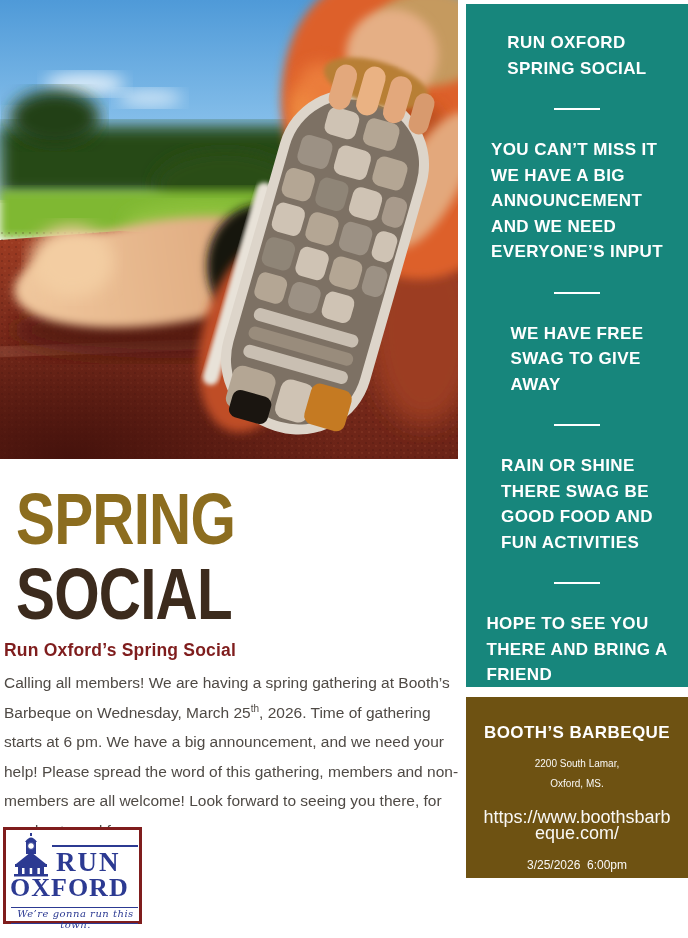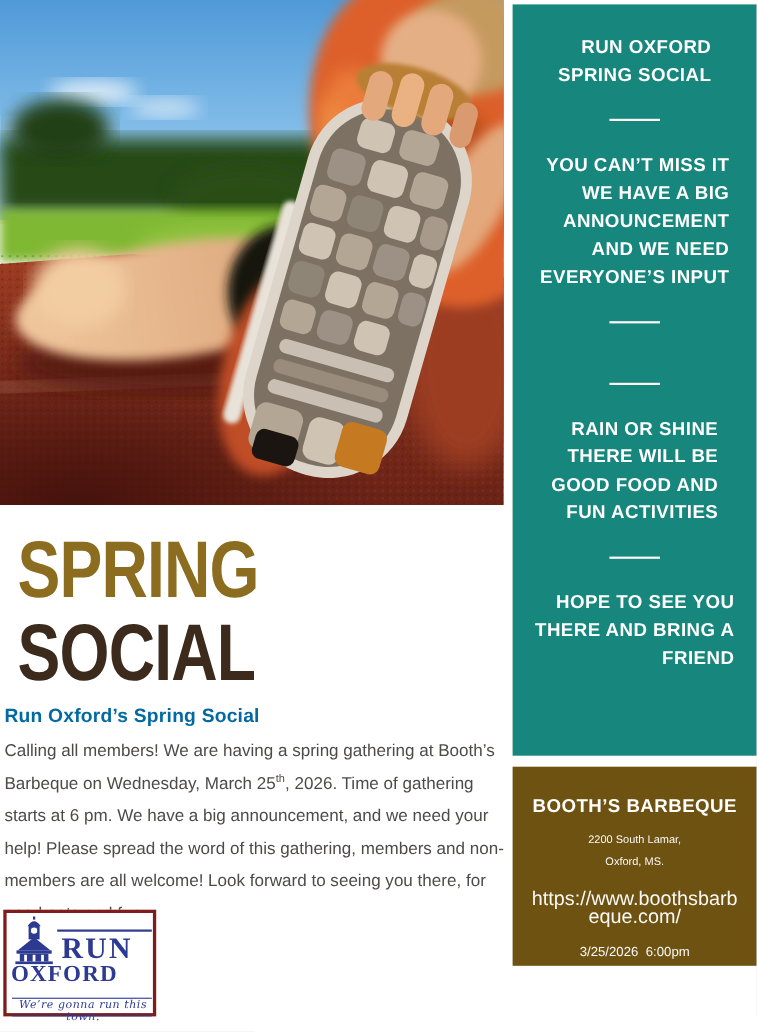--- a/index.html
+++ b/index.html
@@ -16,7 +16,7 @@
     background:#17867c;color:#ffffff;
     display:flex;flex-direction:column;align-items:center;
     padding:26px 10px 20px;box-sizing:border-box;
-    text-align:right;
+    text-align:left;
   }
   .side-section{
     font-size:17px;line-height:25.5px;font-weight:700;letter-spacing:.4px;

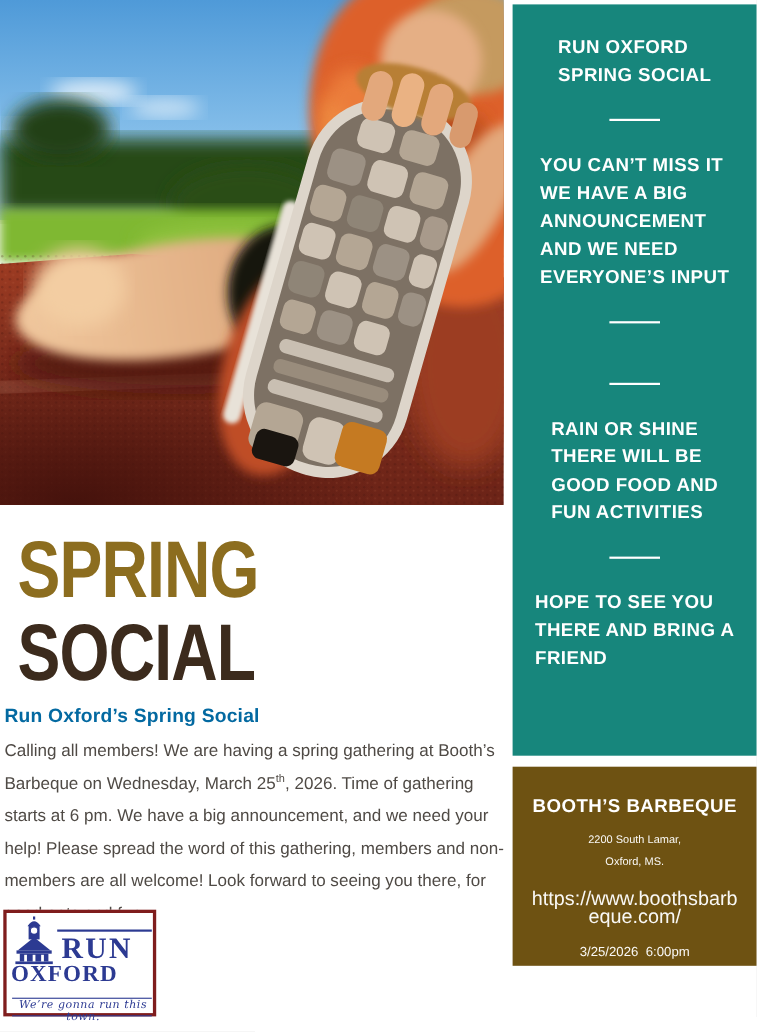--- a/index.html
+++ b/index.html
@@ -231,6 +231,9 @@
 AND WE NEED
 EVERYONE’S INPUT</div>
     <div class="sep"></div>
+    <div class="side-section">WE HAVE FREE
+SWAG TO GIVE
+AWAY</div>
     <div class="sep"></div>
     <div class="side-section">RAIN OR SHINE
 THERE WILL BE

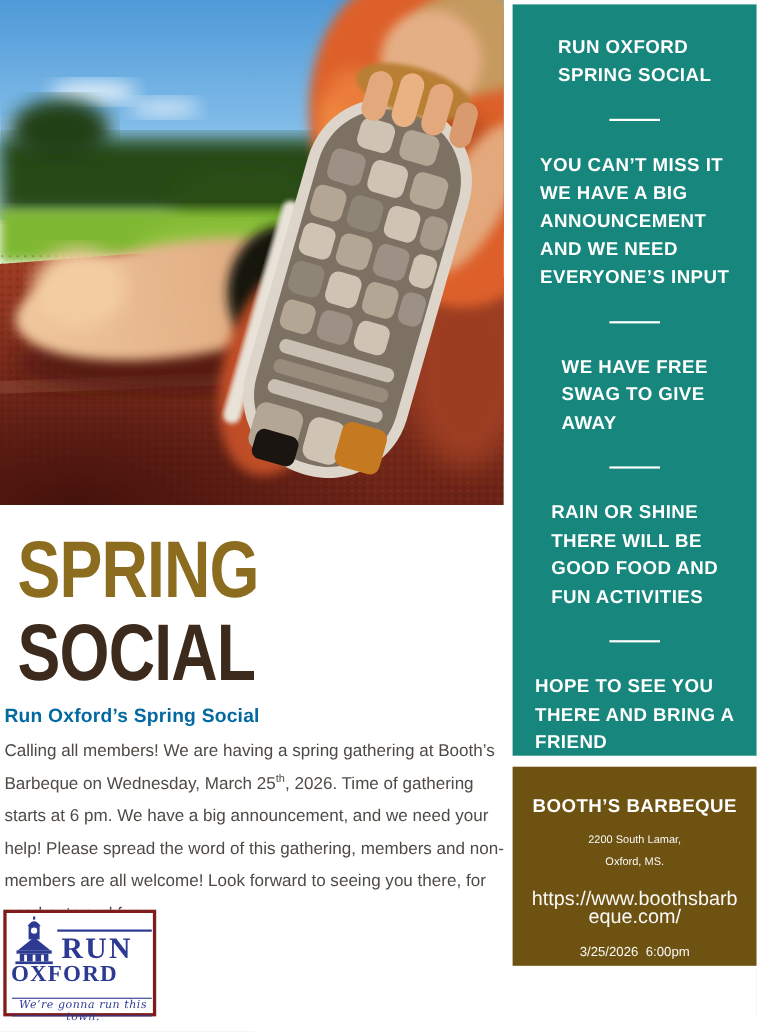--- a/index.html
+++ b/index.html
@@ -236,7 +236,7 @@
 AWAY</div>
     <div class="sep"></div>
     <div class="side-section">RAIN OR SHINE
-THERE WILL BE
+THERE SWAG BE
 GOOD FOOD AND
 FUN ACTIVITIES</div>
     <div class="sep"></div>

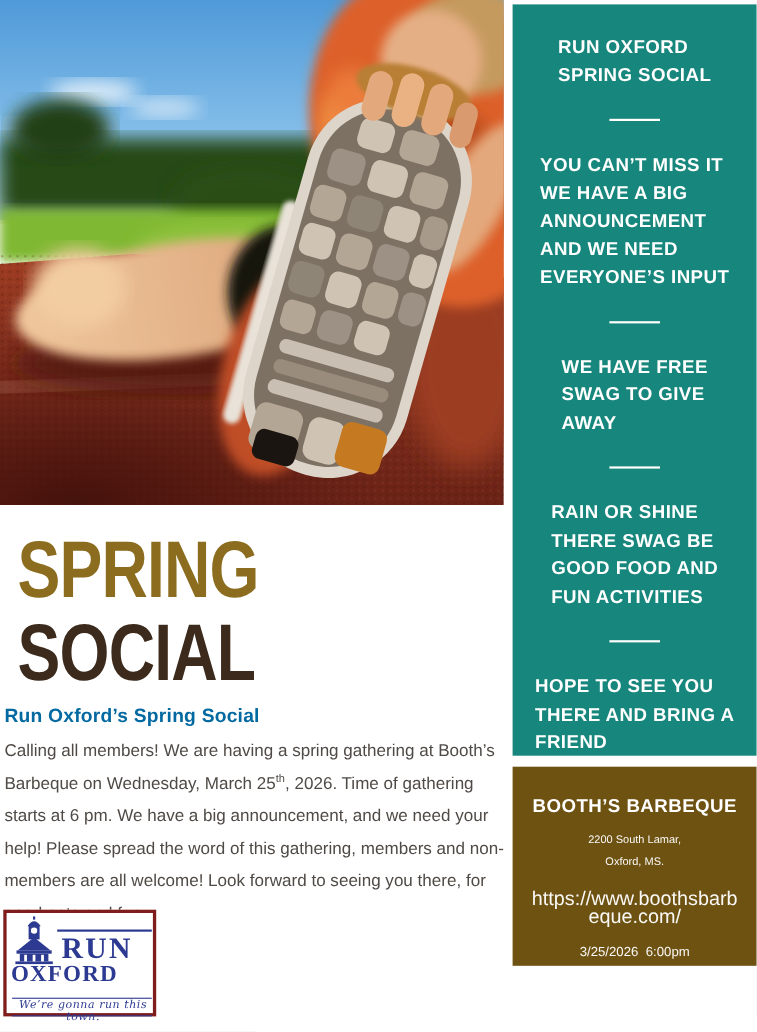--- a/index.html
+++ b/index.html
@@ -50,7 +50,7 @@
   
   .subheading{
     position:absolute;left:4px;top:640px;
-    font-size:17.5px;font-weight:700;color:#0369a1;letter-spacing:.2px;
+    font-size:17.5px;font-weight:700;color:#7f1d1d;letter-spacing:.2px;
   }
   .bodytext{
     position:absolute;left:4px;top:668px;width:456px;

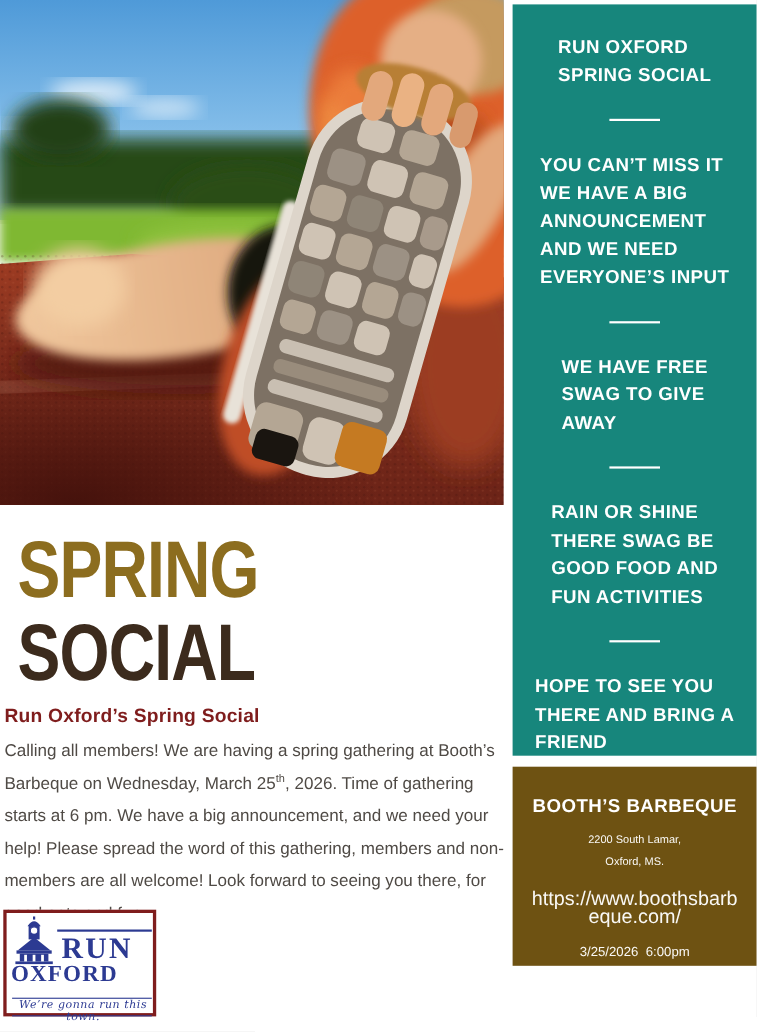--- a/index.html
+++ b/index.html
@@ -71,7 +71,7 @@
   }
   .logo-oxford{
     position:absolute;left:4px;top:43px;
-    font-family:"Liberation Serif", serif;font-weight:700;font-size:21px;
+    font-family:"Liberation Serif", serif;font-weight:700;font-size:26px;
     color:#2c3a92;letter-spacing:1px;
   }
   .logo-rule{position:absolute;left:5px;width:127px;height:1px;background:#2c3a92;}

